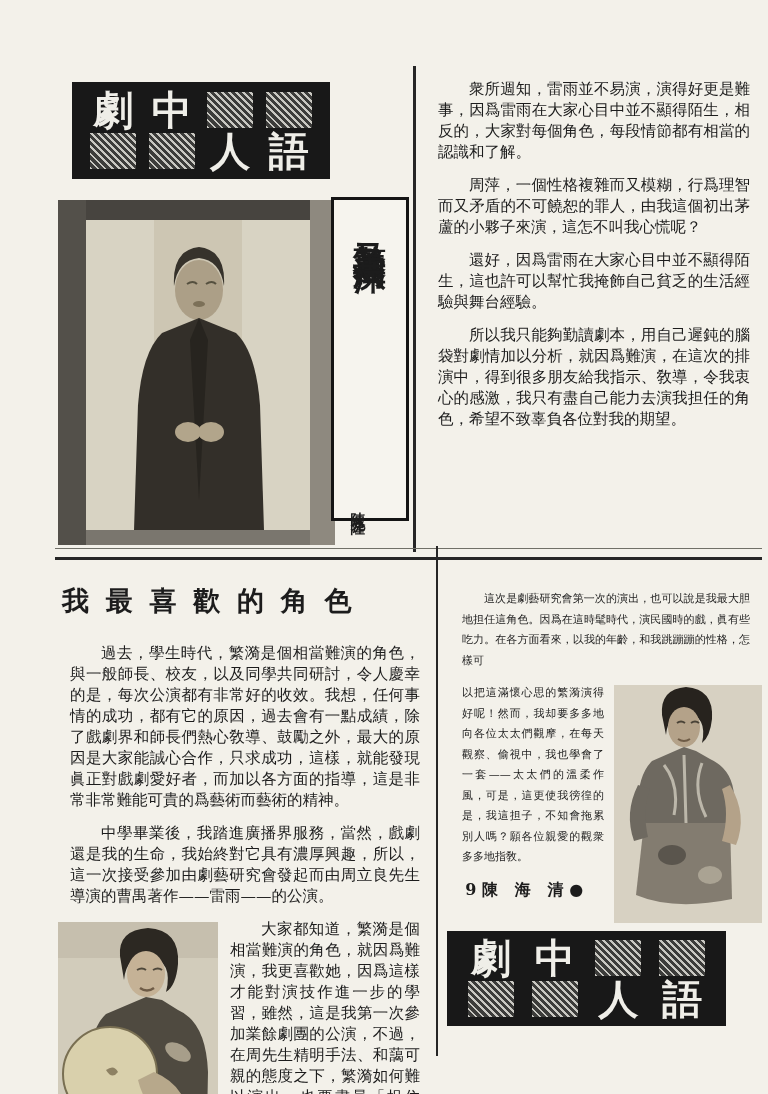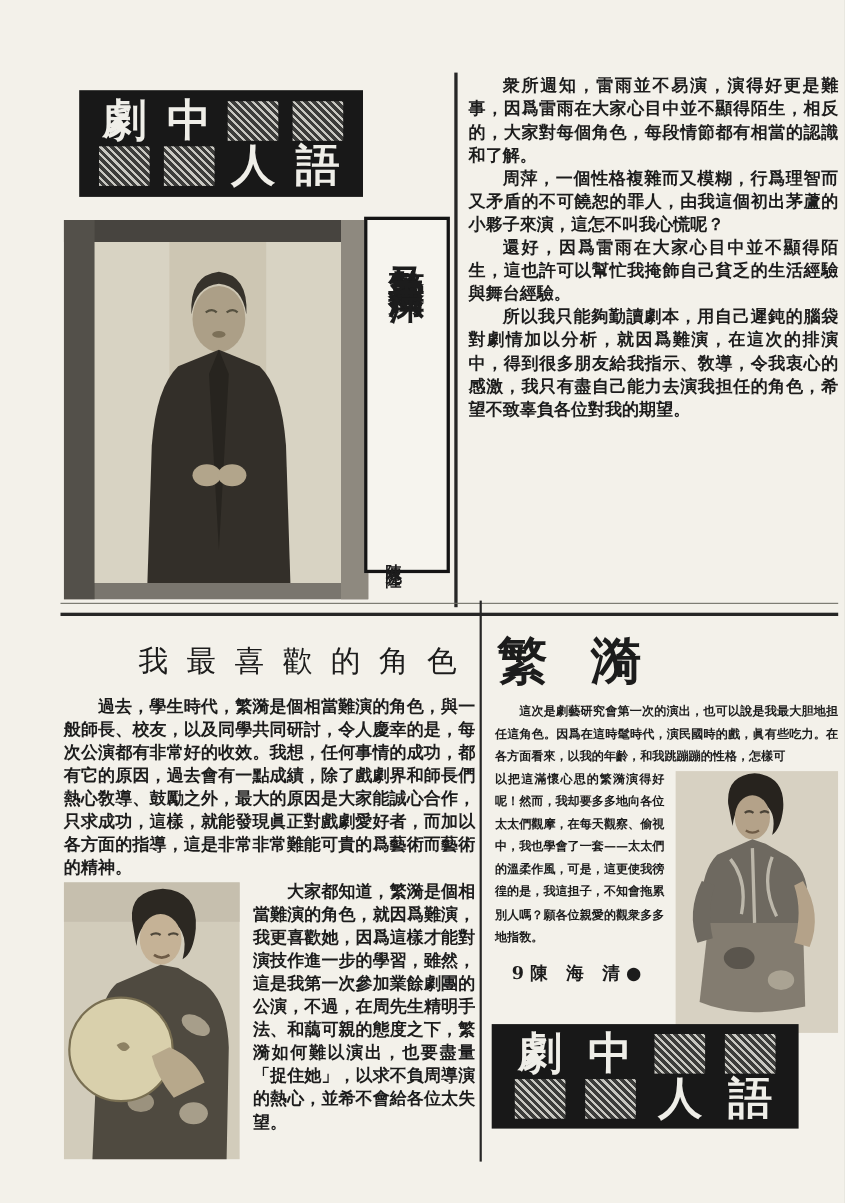--- a/index.html
+++ b/index.html
@@ -38,8 +38,8 @@
     writing-mode:vertical-rl;text-orientation:upright;
     font-size:15px;font-weight:bold;letter-spacing:4px;}
   
-  .bodytext p{margin:0;text-indent:2em;text-align:justify;
-    font-size:15.5px;line-height:21px;font-weight:700;}
+  .bodytext p{margin:12px;text-indent:2em;text-align:justify;
+    font-size:15.5px;line-height:21px;font-weight:400;}
   .bodytext p.noindent{text-indent:0;}
   .col-right{position:absolute;left:426px;top:67px;width:336px;}
   .col-bl{position:absolute;left:58px;top:583px;width:374px;}

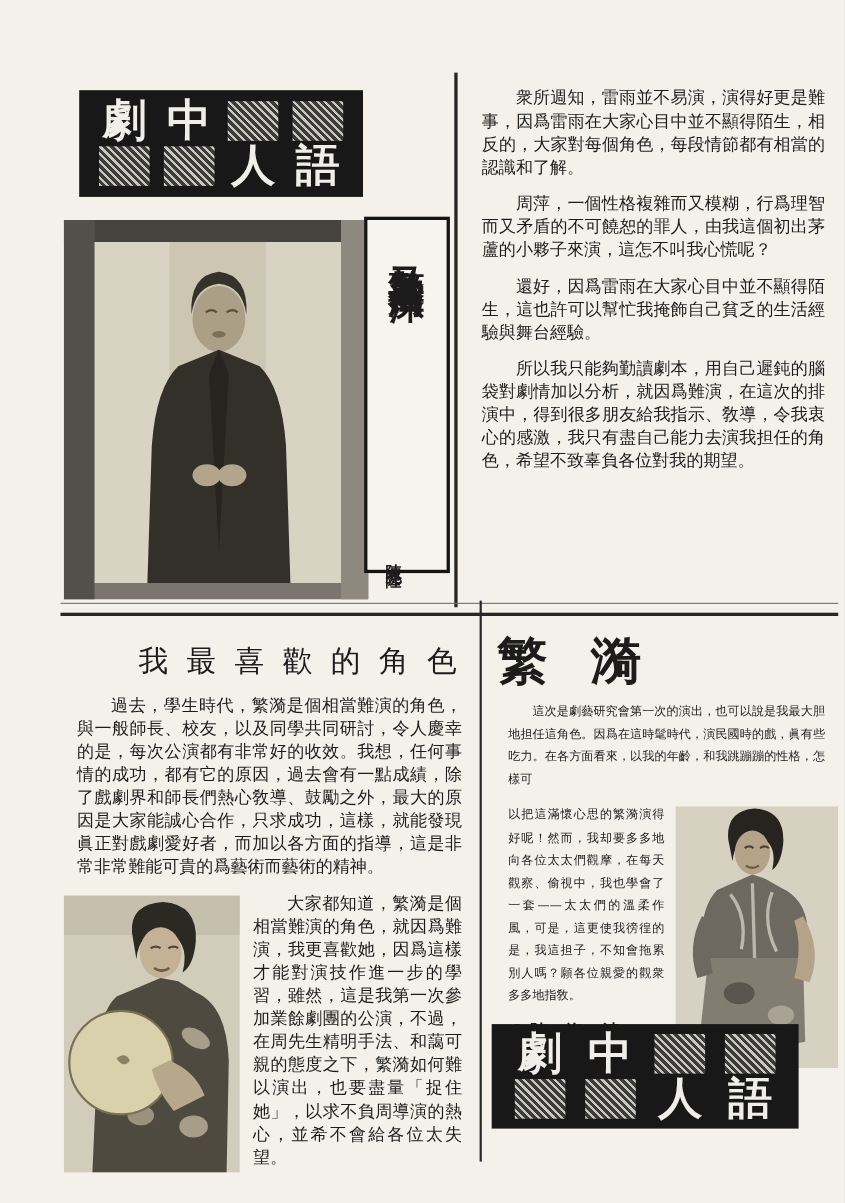--- a/index.html
+++ b/index.html
@@ -43,8 +43,8 @@
   .bodytext p.noindent{text-indent:0;}
   .col-right{position:absolute;left:426px;top:67px;width:336px;}
   .col-bl{position:absolute;left:58px;top:583px;width:374px;}
-  .headline{margin:0 0 12px 4px;font-size:27px;font-weight:normal;
-    letter-spacing:0.62em;white-space:nowrap;text-align:right;}
+  .headline{margin:0 0 24px 4px;font-size:27px;font-weight:bold;
+    letter-spacing:0.62em;white-space:nowrap;}
   .photoB{float:left;width:160px;height:252px;margin:3px 12px 2px 0;}
   .col-br{position:absolute;left:450px;top:577px;width:312px;}
   .br-title{margin:0 0 14px 2px;font-size:46px;font-weight:bold;

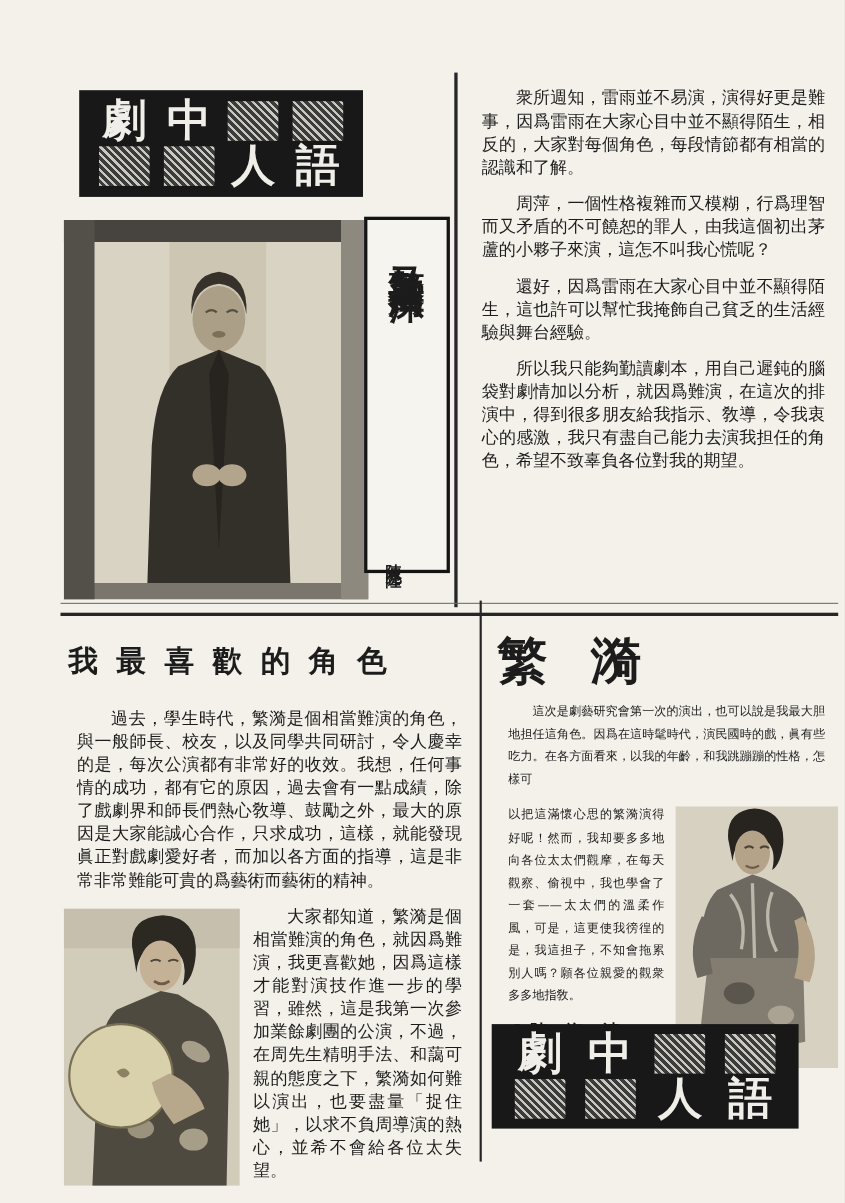--- a/index.html
+++ b/index.html
@@ -135,7 +135,6 @@
   </div>
 
   <div class="col-br">
-    <h2 class="br-title">繁漪</h2>
     <div class="bodytext">
       <p>這次是劇藝研究會第一次的演出，也可以說是我最大胆地担任這角色。因爲在這時髦時代，演民國時的戲，眞有些吃力。在各方面看來，以我的年齡，和我跳蹦蹦的性格，怎樣可</p>
       <div class="photoC">

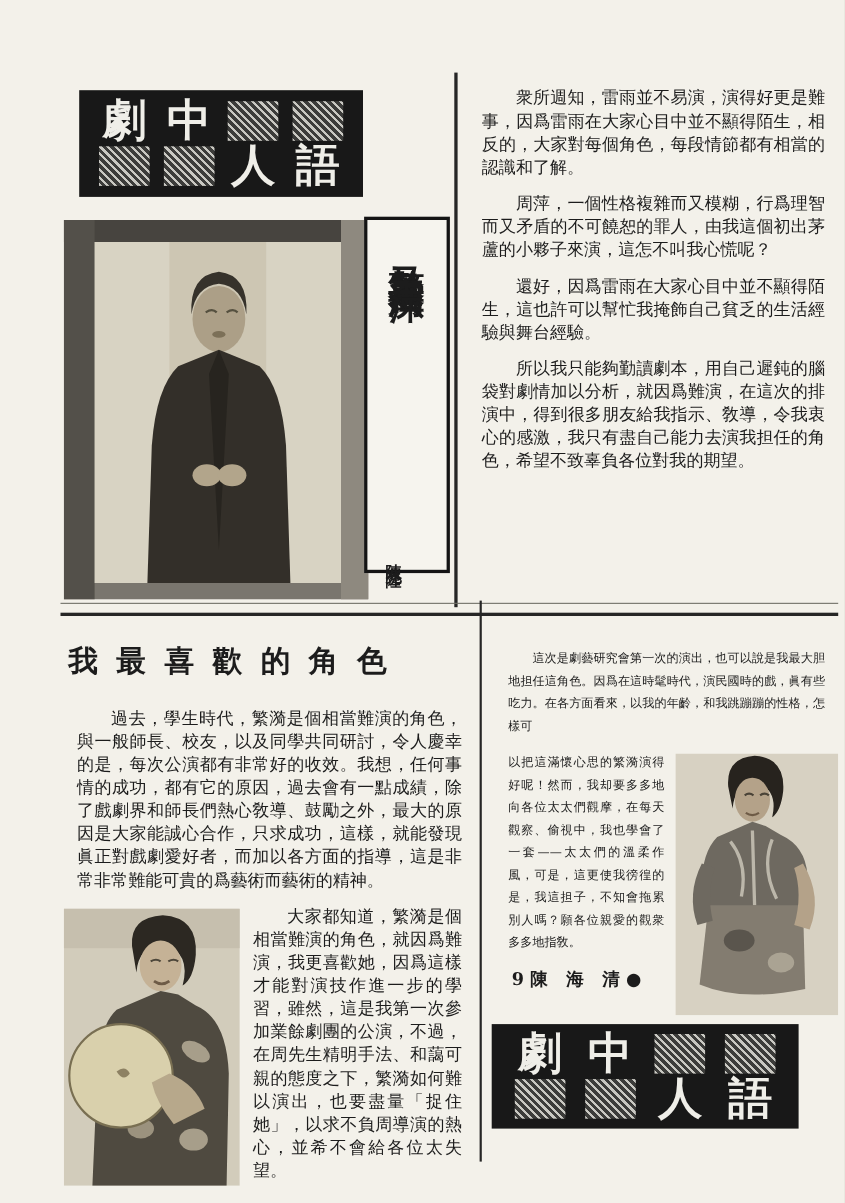--- a/index.html
+++ b/index.html
@@ -111,6 +111,7 @@
     <h2 class="headline">我最喜歡的角色</h2>
     <div class="bodytext">
       <p>過去，學生時代，繁漪是個相當難演的角色，與一般師長、校友，以及同學共同研討，令人慶幸的是，每次公演都有非常好的收效。我想，任何事情的成功，都有它的原因，過去會有一點成績，除了戲劇界和師長們熱心敎導、鼓勵之外，最大的原因是大家能誠心合作，只求成功，這樣，就能發現眞正對戲劇愛好者，而加以各方面的指導，這是非常非常難能可貴的爲藝術而藝術的精神。</p>
+      <p>中學畢業後，我踏進廣播界服務，當然，戲劇還是我的生命，我始終對它具有濃厚興趣，所以，這一次接受參加由劇藝研究會發起而由周立良先生導演的曹禺著作——雷雨——的公演。</p>
       <div class="photoB">
         <svg width="160" height="252" viewBox="0 0 160 252">
           <rect width="160" height="252" fill="#d2ccbb"></rect>

